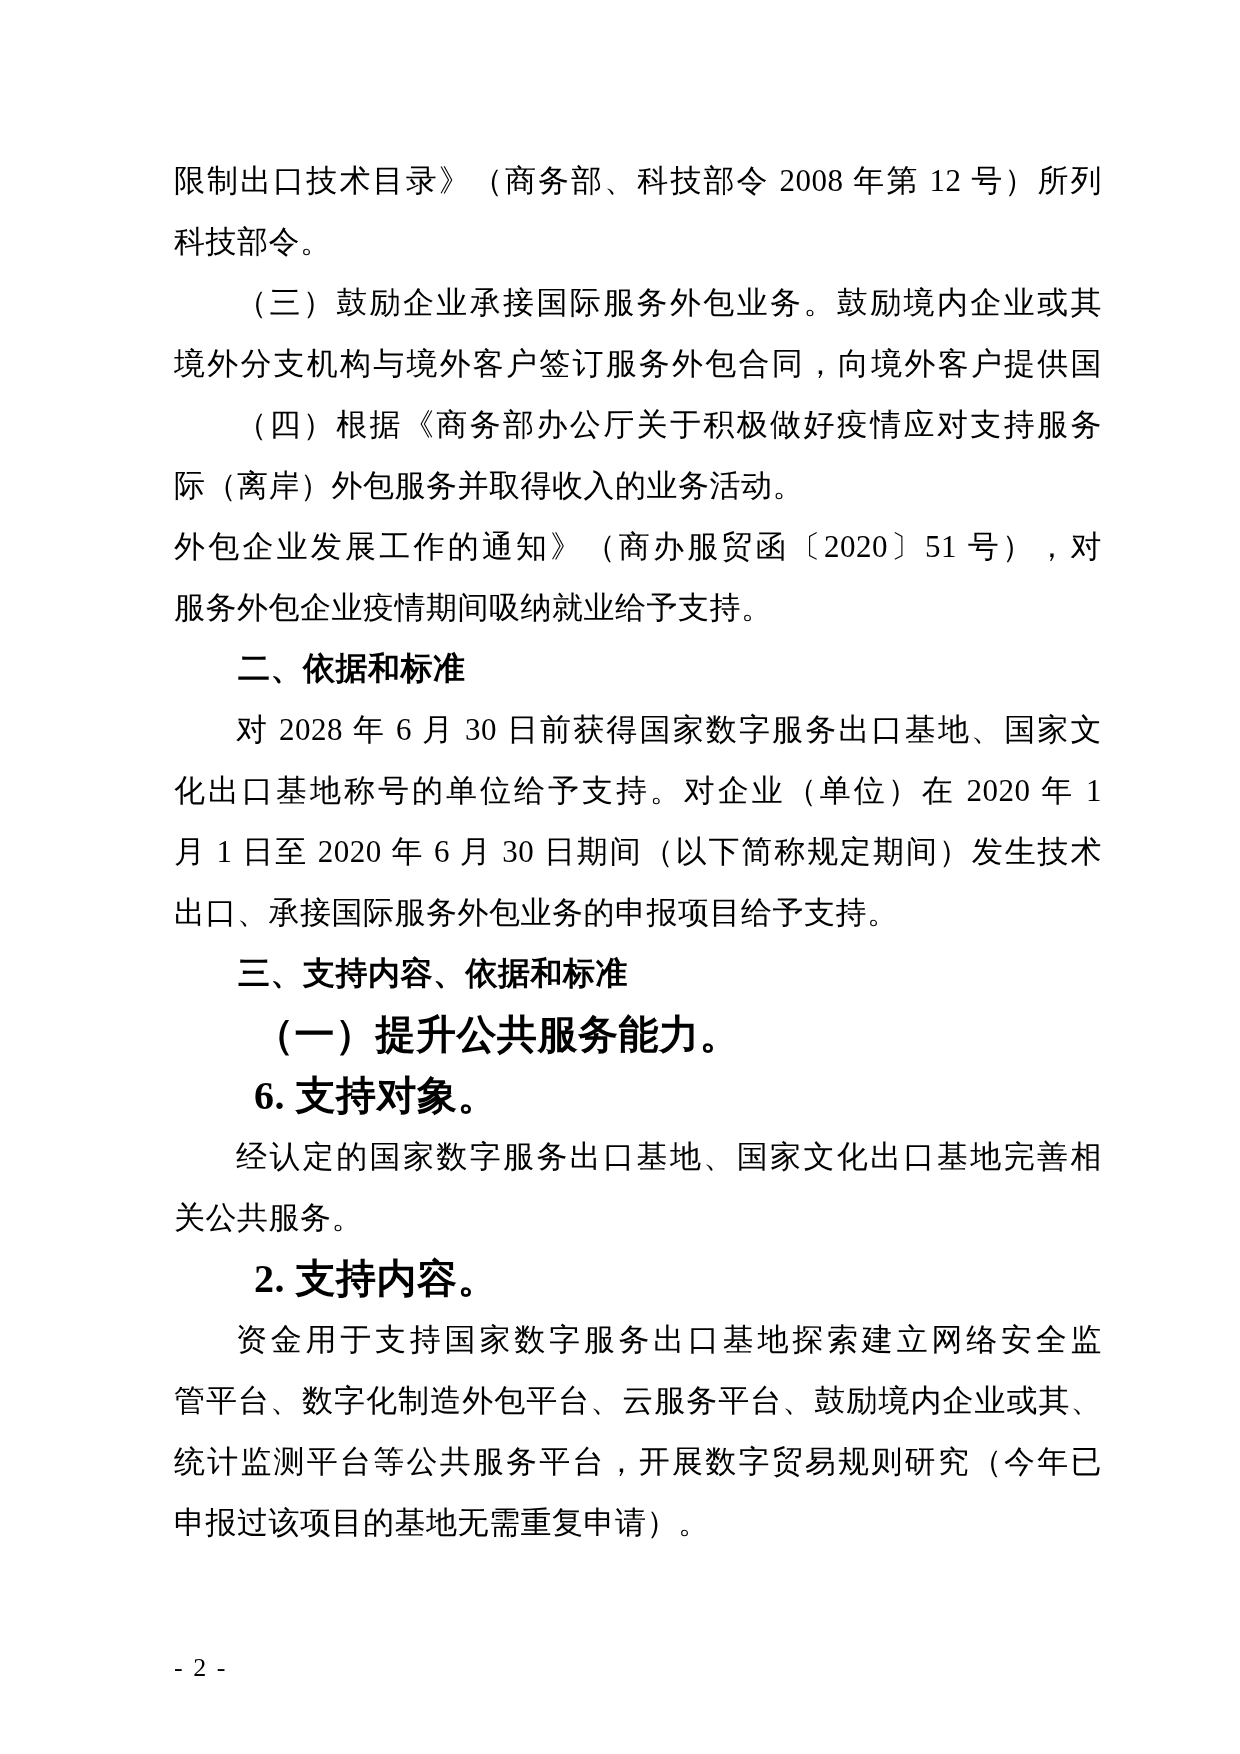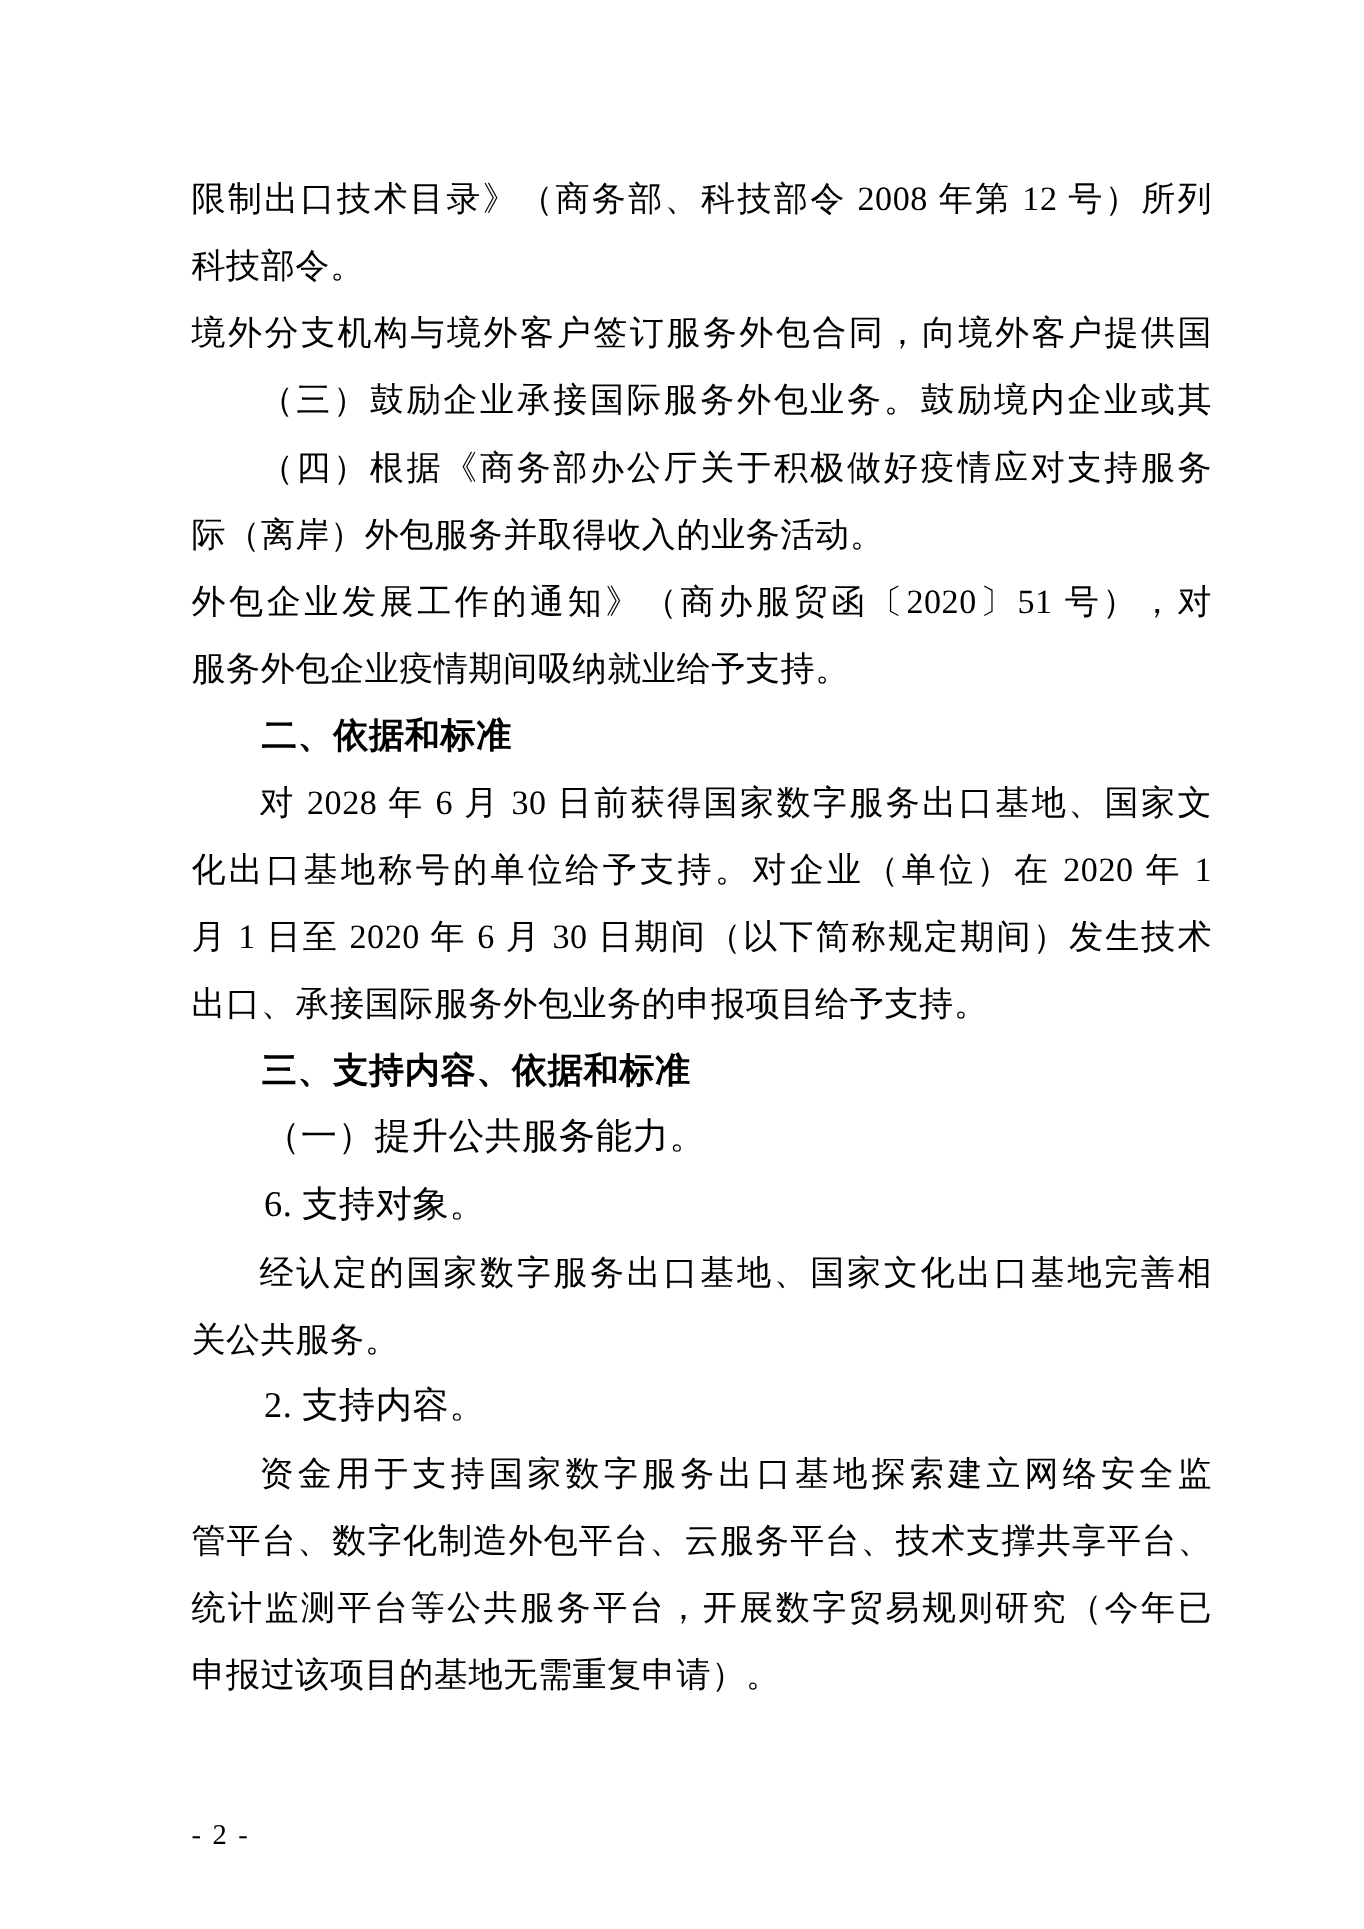--- a/index.html
+++ b/index.html
@@ -78,8 +78,8 @@
   <div class="doc-body">
       <div class="line body justify">限制出口技术目录》（商务部、科技部令 2008 年第 12 号）所列</div>
       <div class="line body">科技部令。</div>
+      <div class="line body indent justify">（三）鼓励企业承接国际服务外包业务。鼓励境内企业或其</div>
       <div class="line body justify">境外分支机构与境外客户签订服务外包合同，向境外客户提供国</div>
-      <div class="line body indent justify">（三）鼓励企业承接国际服务外包业务。鼓励境内企业或其</div>
       <div class="line body indent justify">（四）根据《商务部办公厅关于积极做好疫情应对支持服务</div>
       <div class="line body">际（离岸）外包服务并取得收入的业务活动。</div>
       <div class="line body justify">外包企业发展工作的通知》（商办服贸函〔2020〕51 号），对</div>

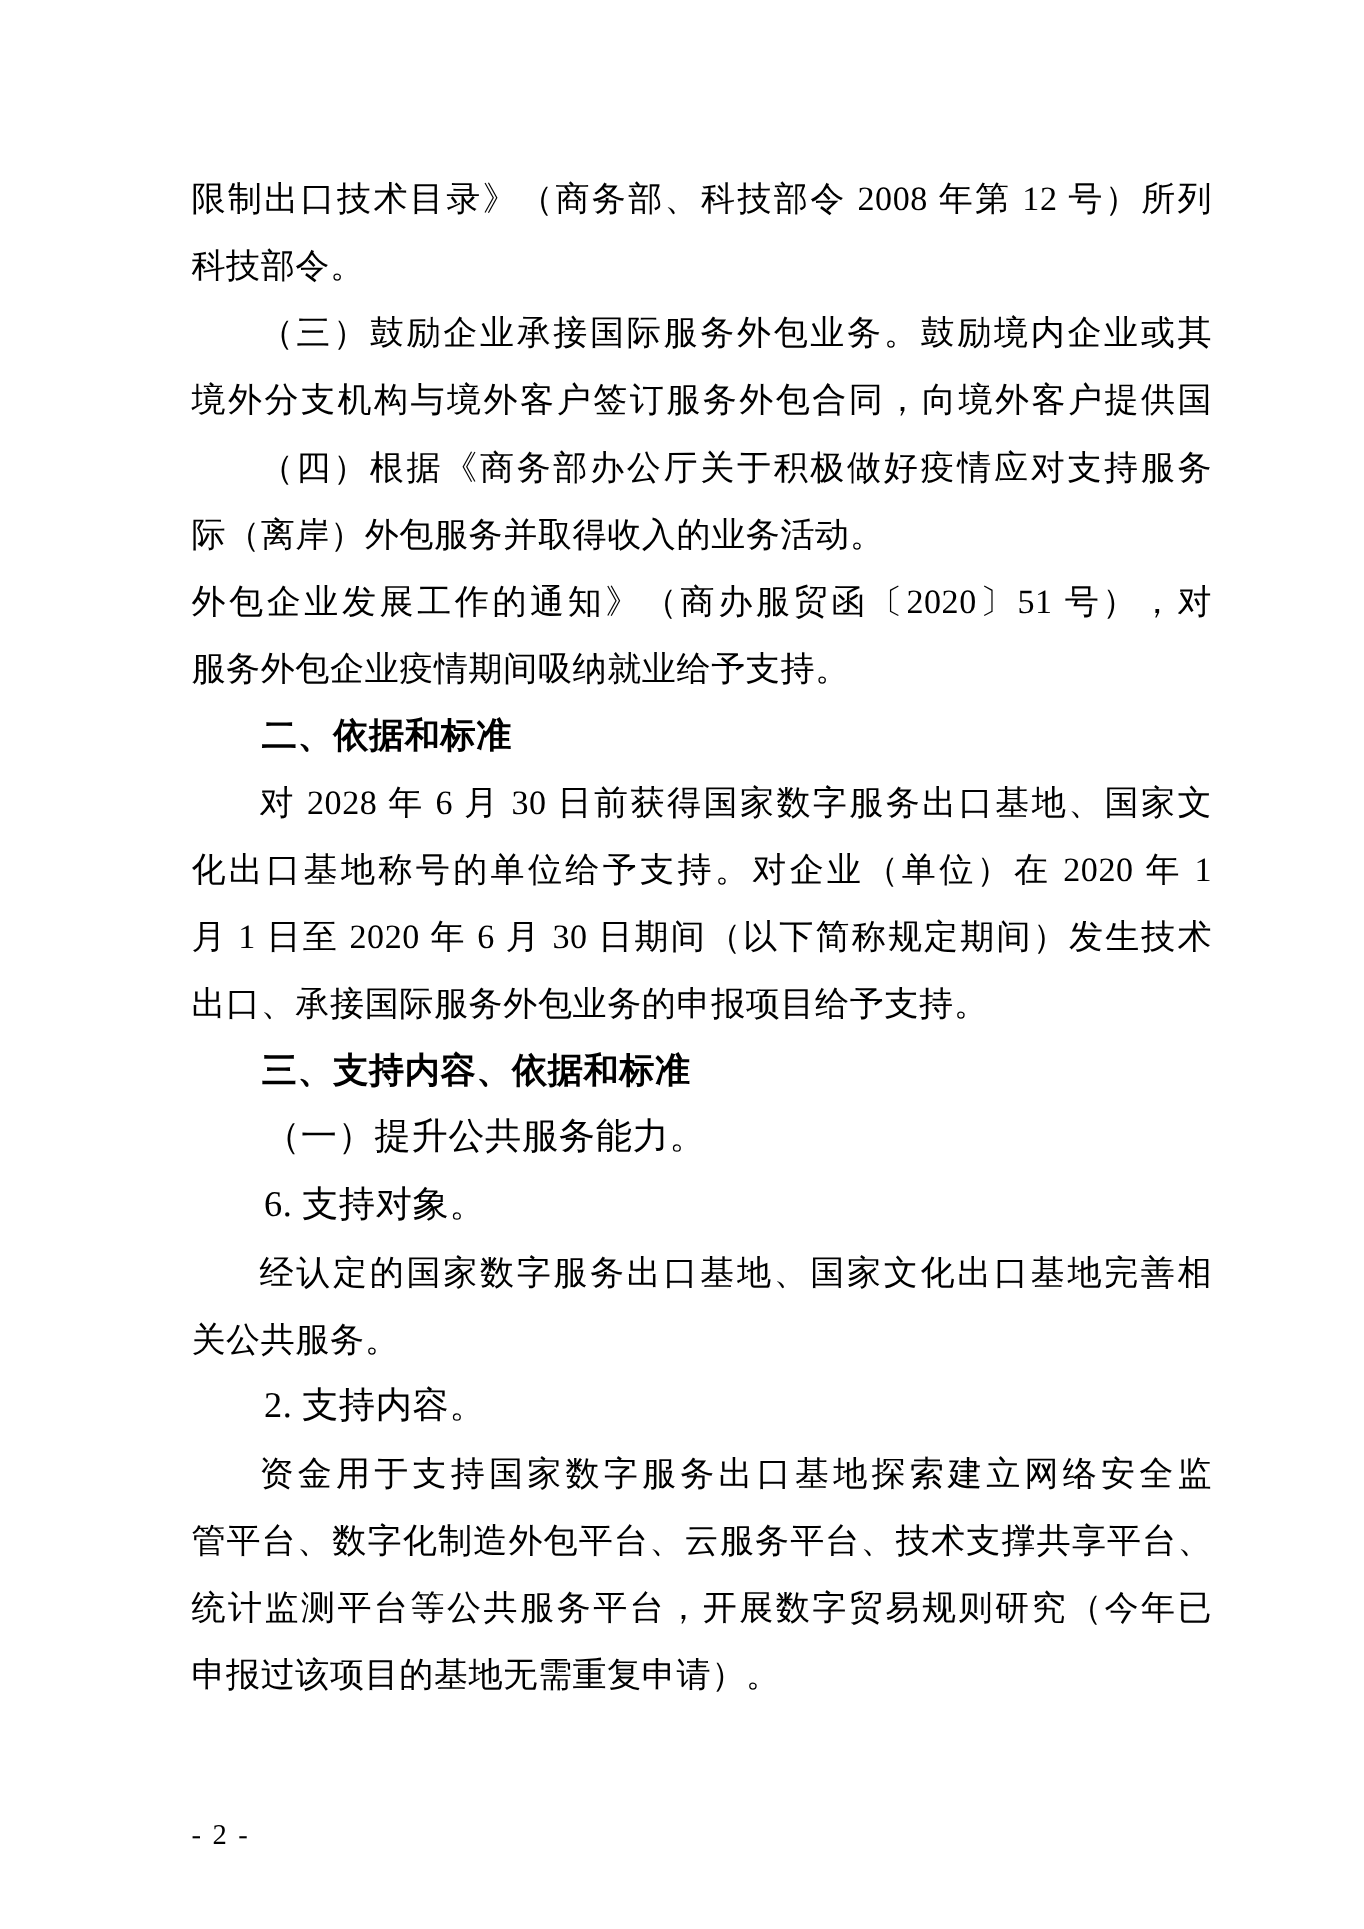--- a/index.html
+++ b/index.html
@@ -57,8 +57,8 @@
   }
   .line.kai {
     font-family: "Liberation Serif", serif;
-    font-weight: 400;
-    font-size: 33px;
+    font-weight: 700;
+    font-size: 40px;
   }
   .page-number {
     position: absolute;

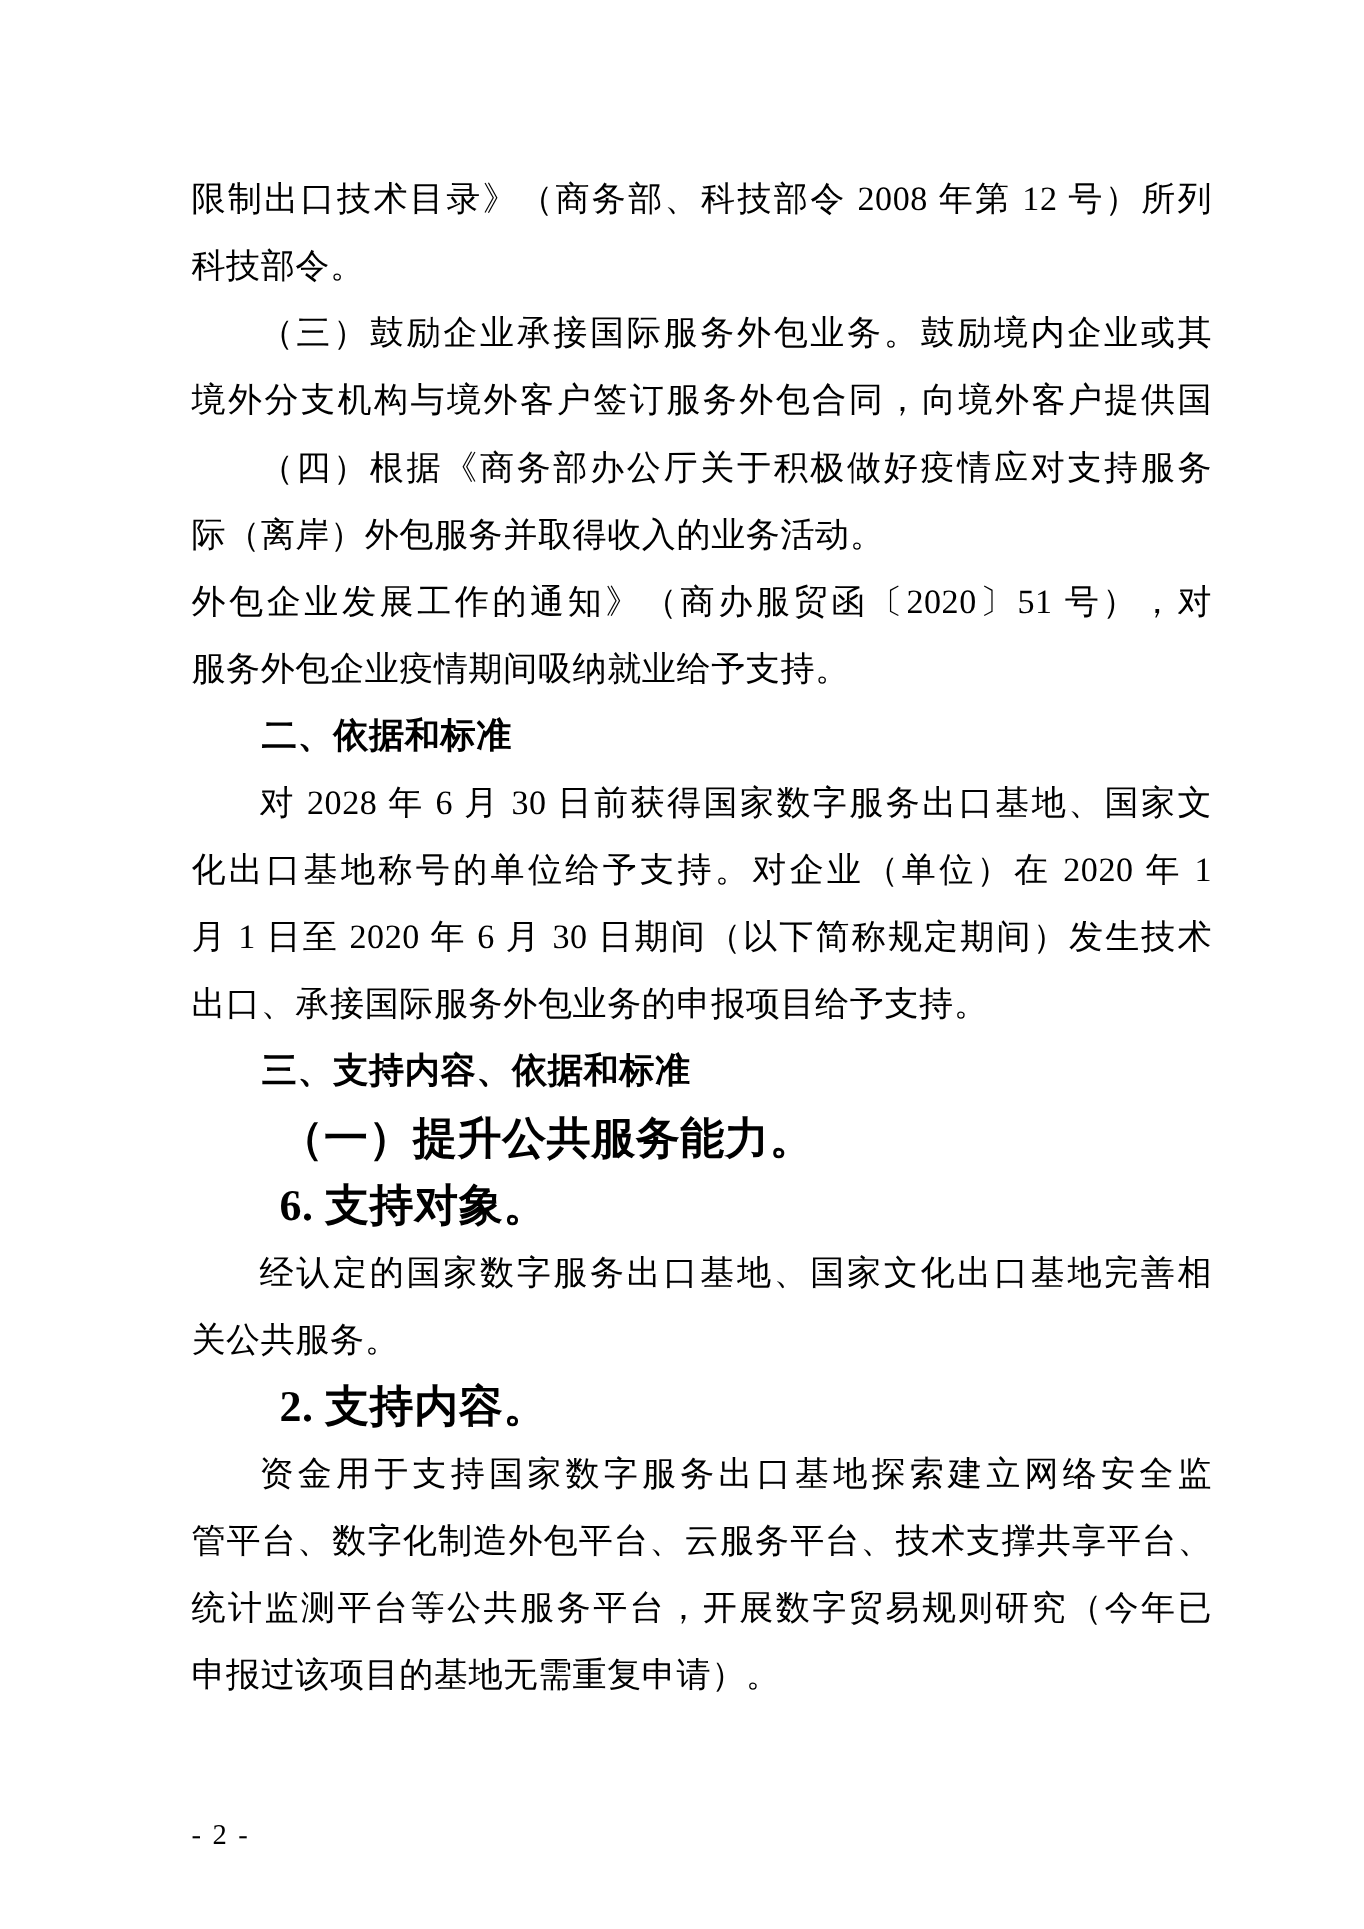--- a/index.html
+++ b/index.html
@@ -96,7 +96,7 @@
       <div class="line body">关公共服务。</div>
       <div class="line kai indent">2. 支持内容。</div>
       <div class="line body indent justify">资金用于支持国家数字服务出口基地探索建立网络安全监</div>
-      <div class="line body justify">管平台、数字化制造外包平台、云服务平台、技术支撑共享平台、</div>
+      <div class="line body justify">管平台、数字化制造外包平台、云服务平台、鼓励境内企业或其、</div>
       <div class="line body justify">统计监测平台等公共服务平台，开展数字贸易规则研究（今年已</div>
       <div class="line body">申报过该项目的基地无需重复申请）。</div>
     </div>

